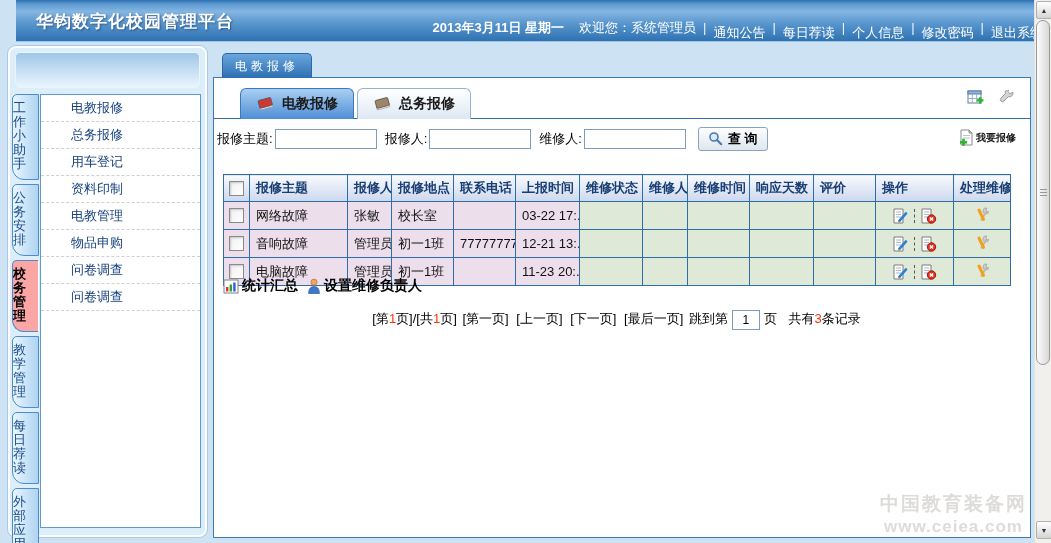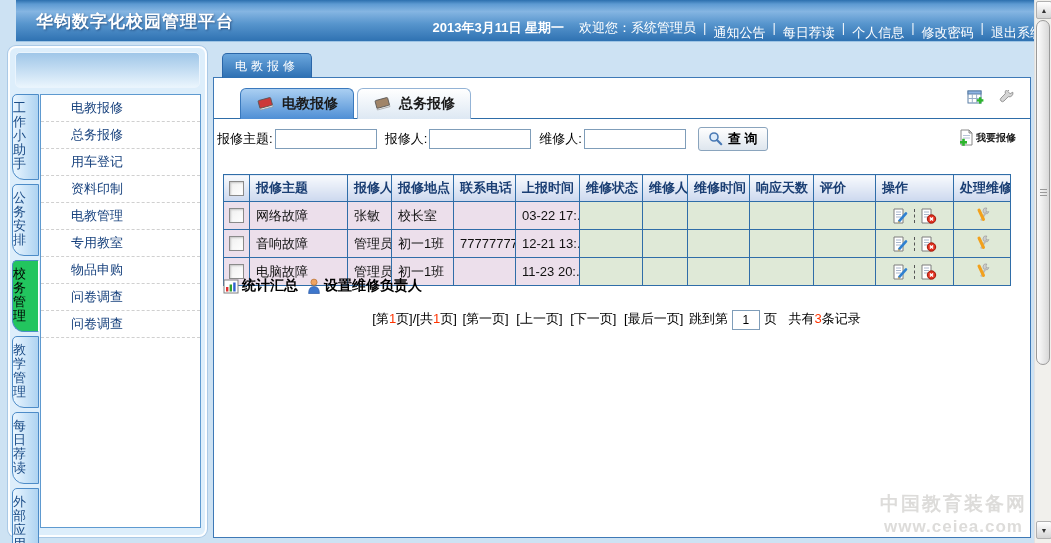--- a/index.html
+++ b/index.html
@@ -135,7 +135,6 @@
           <div class="menu-item">用车登记</div>
           <div class="menu-item">资料印制</div>
           <div class="menu-item">电教管理</div>
-          <div class="menu-item">专用教室</div>
           <div class="menu-item">物品申购</div>
           <div class="menu-item">问卷调查</div>
           <div class="menu-item">问卷调查</div>

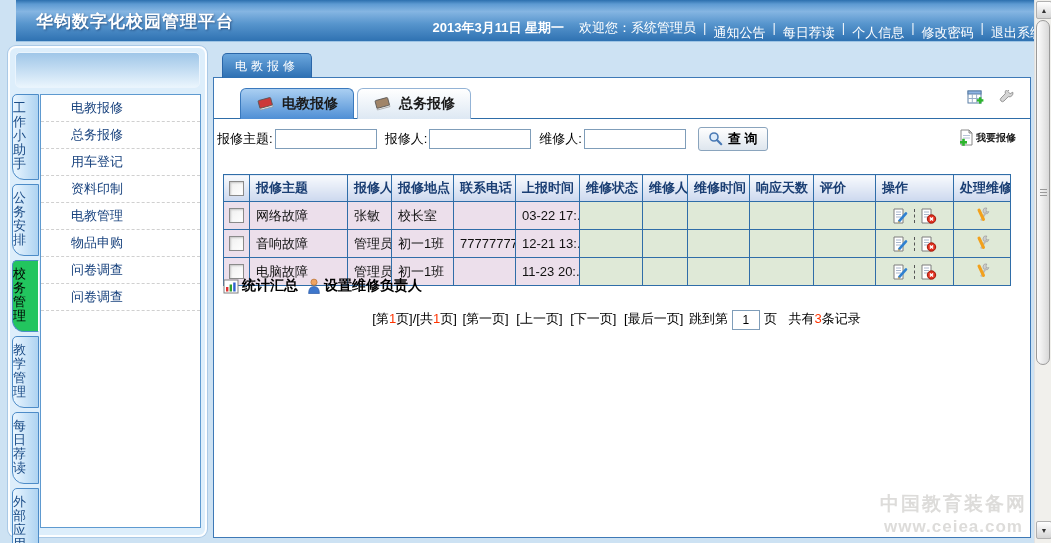--- a/index.html
+++ b/index.html
@@ -26,7 +26,7 @@
   .side-tab{width:27px;box-sizing:border-box;border:1px solid #4d8cc8;border-radius:5px 0 0 12px;
     background:linear-gradient(90deg,#eaf6ff,#aed3f1);color:#1b4c86;font-size:13px;line-height:14px;
     padding:6px 0 8px 0;word-break:break-all;cursor:pointer;margin-right:-1px;}
-  .side-tab.active{background:#22c55e;font-weight:normal;color:#000;border-right-color:#fff;}
+  .side-tab.active{background:#fca5a5;font-weight:bold;color:#000;border-right-color:#fff;}
   .side-menu{flex:1;margin-right:4px;background:#fff;border:1px solid #5e9ad0;height:432px;overflow:hidden;}
   .menu-item{height:26px;line-height:26px;padding-left:30px;font-size:13px;color:#17417d;
     border-bottom:1px dashed #d0d0d0;cursor:pointer;}

